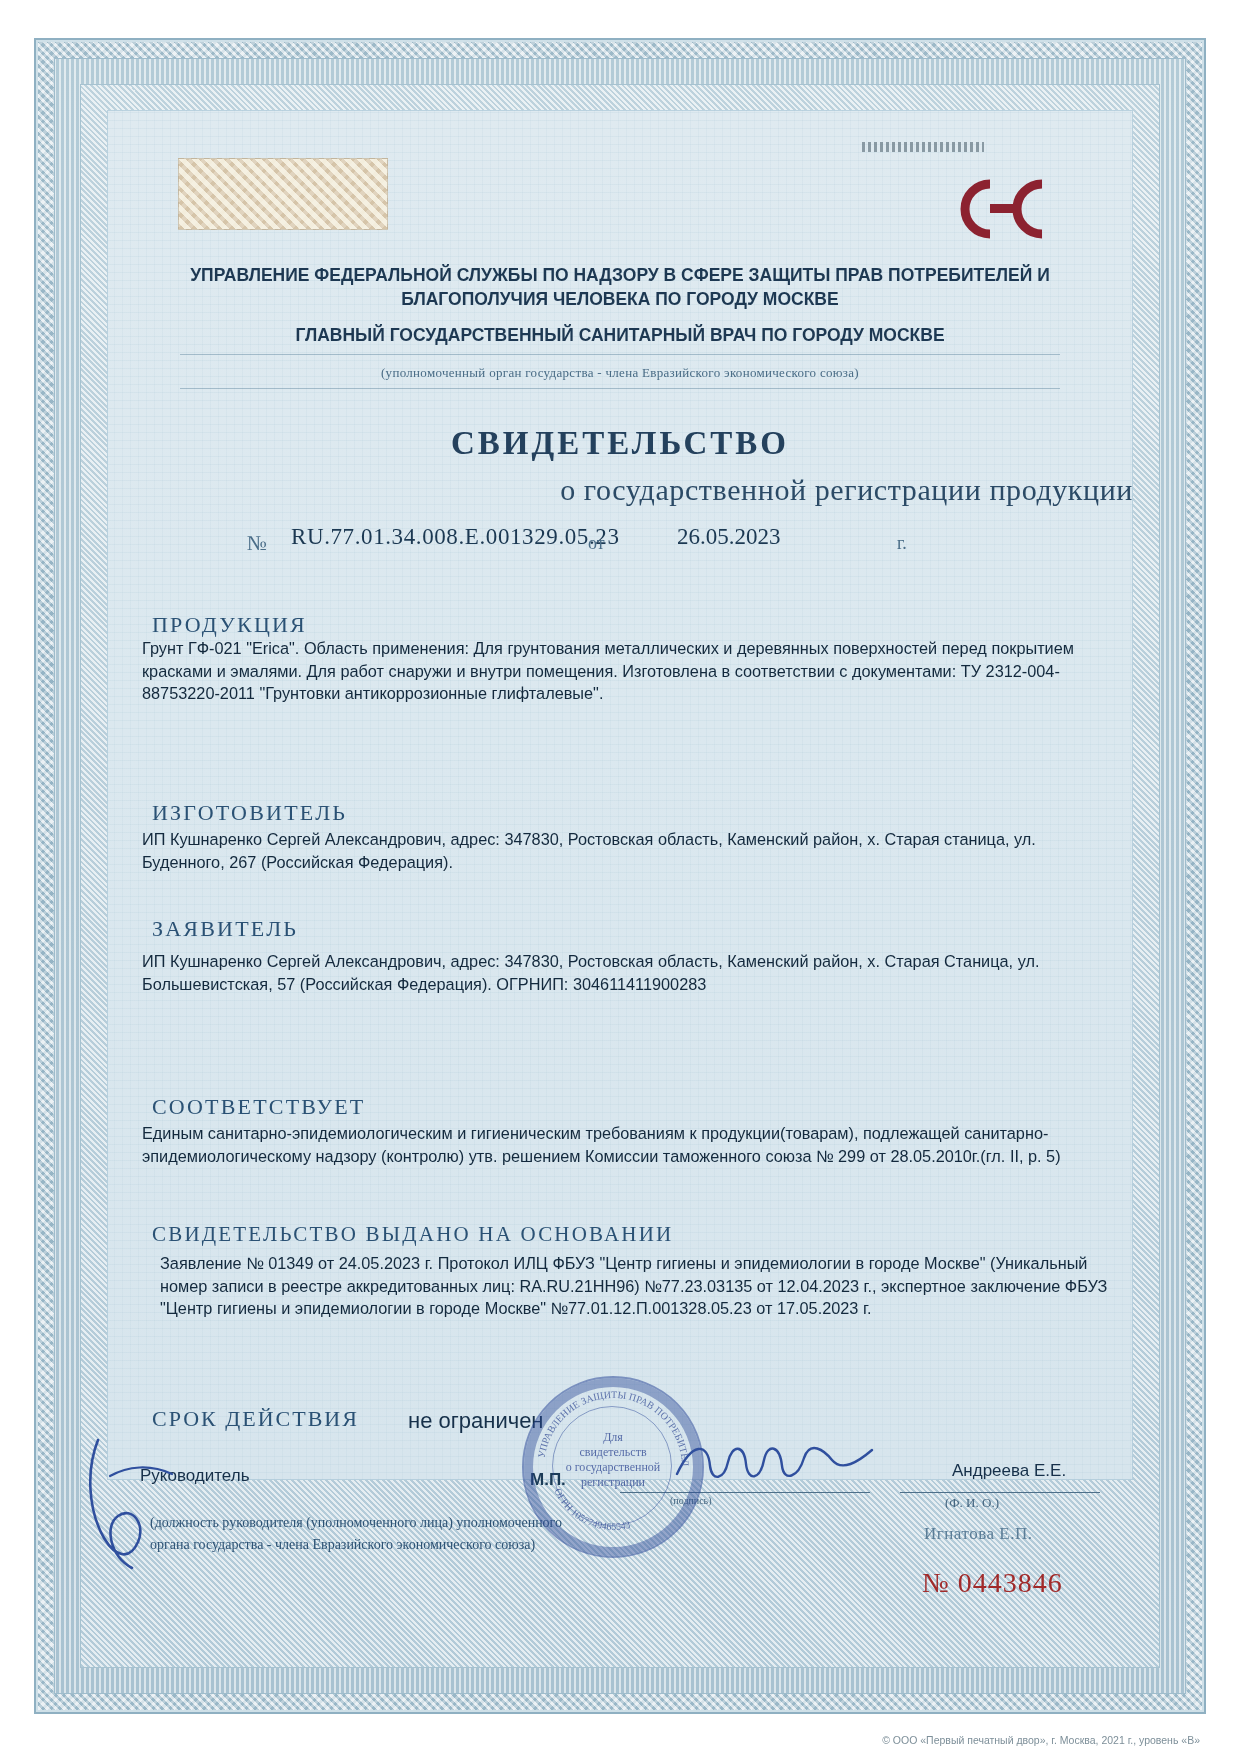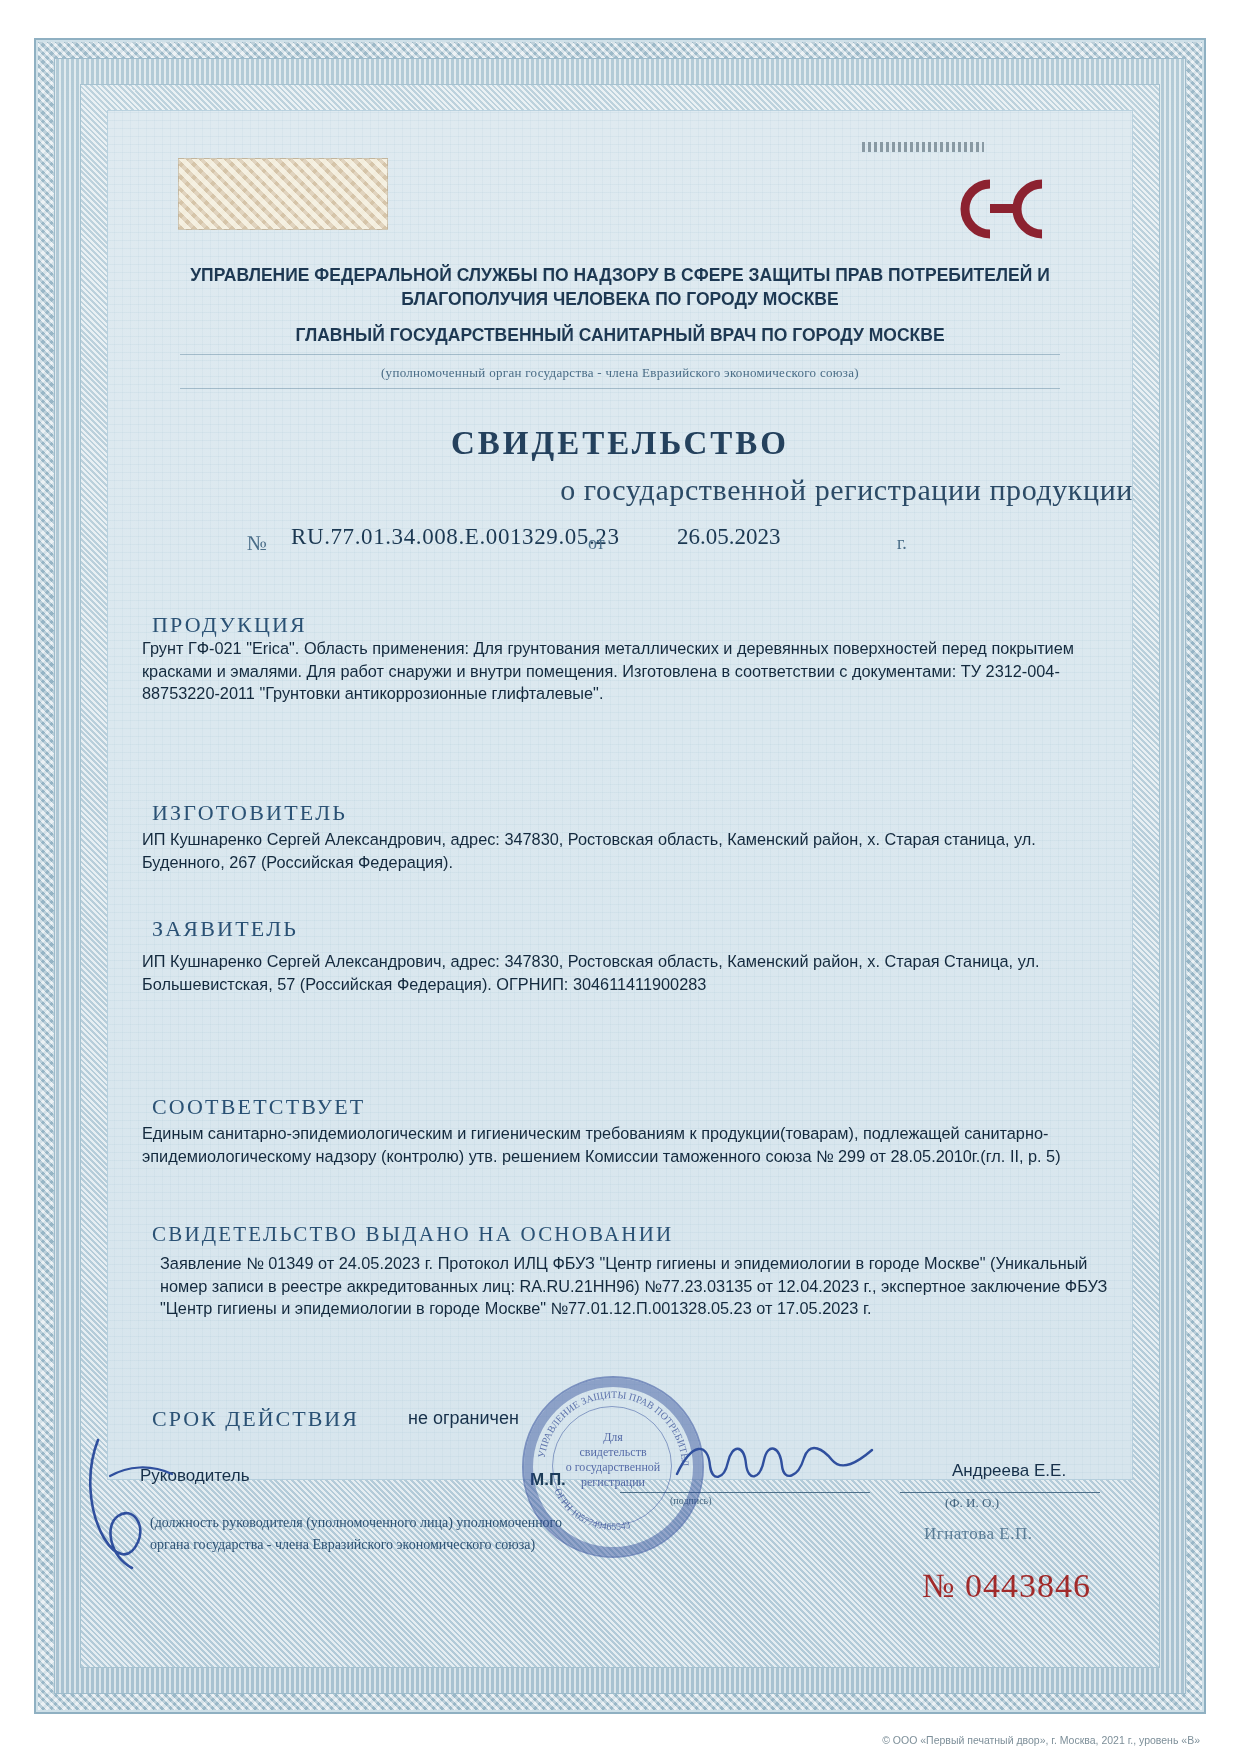--- a/index.html
+++ b/index.html
@@ -237,7 +237,7 @@
   .validity-value {
     position: absolute;
     left: 408px; top: 1408px;
-    font-size: 18px;
+    font-size: 22px;
     color: #16304a;
   }
 

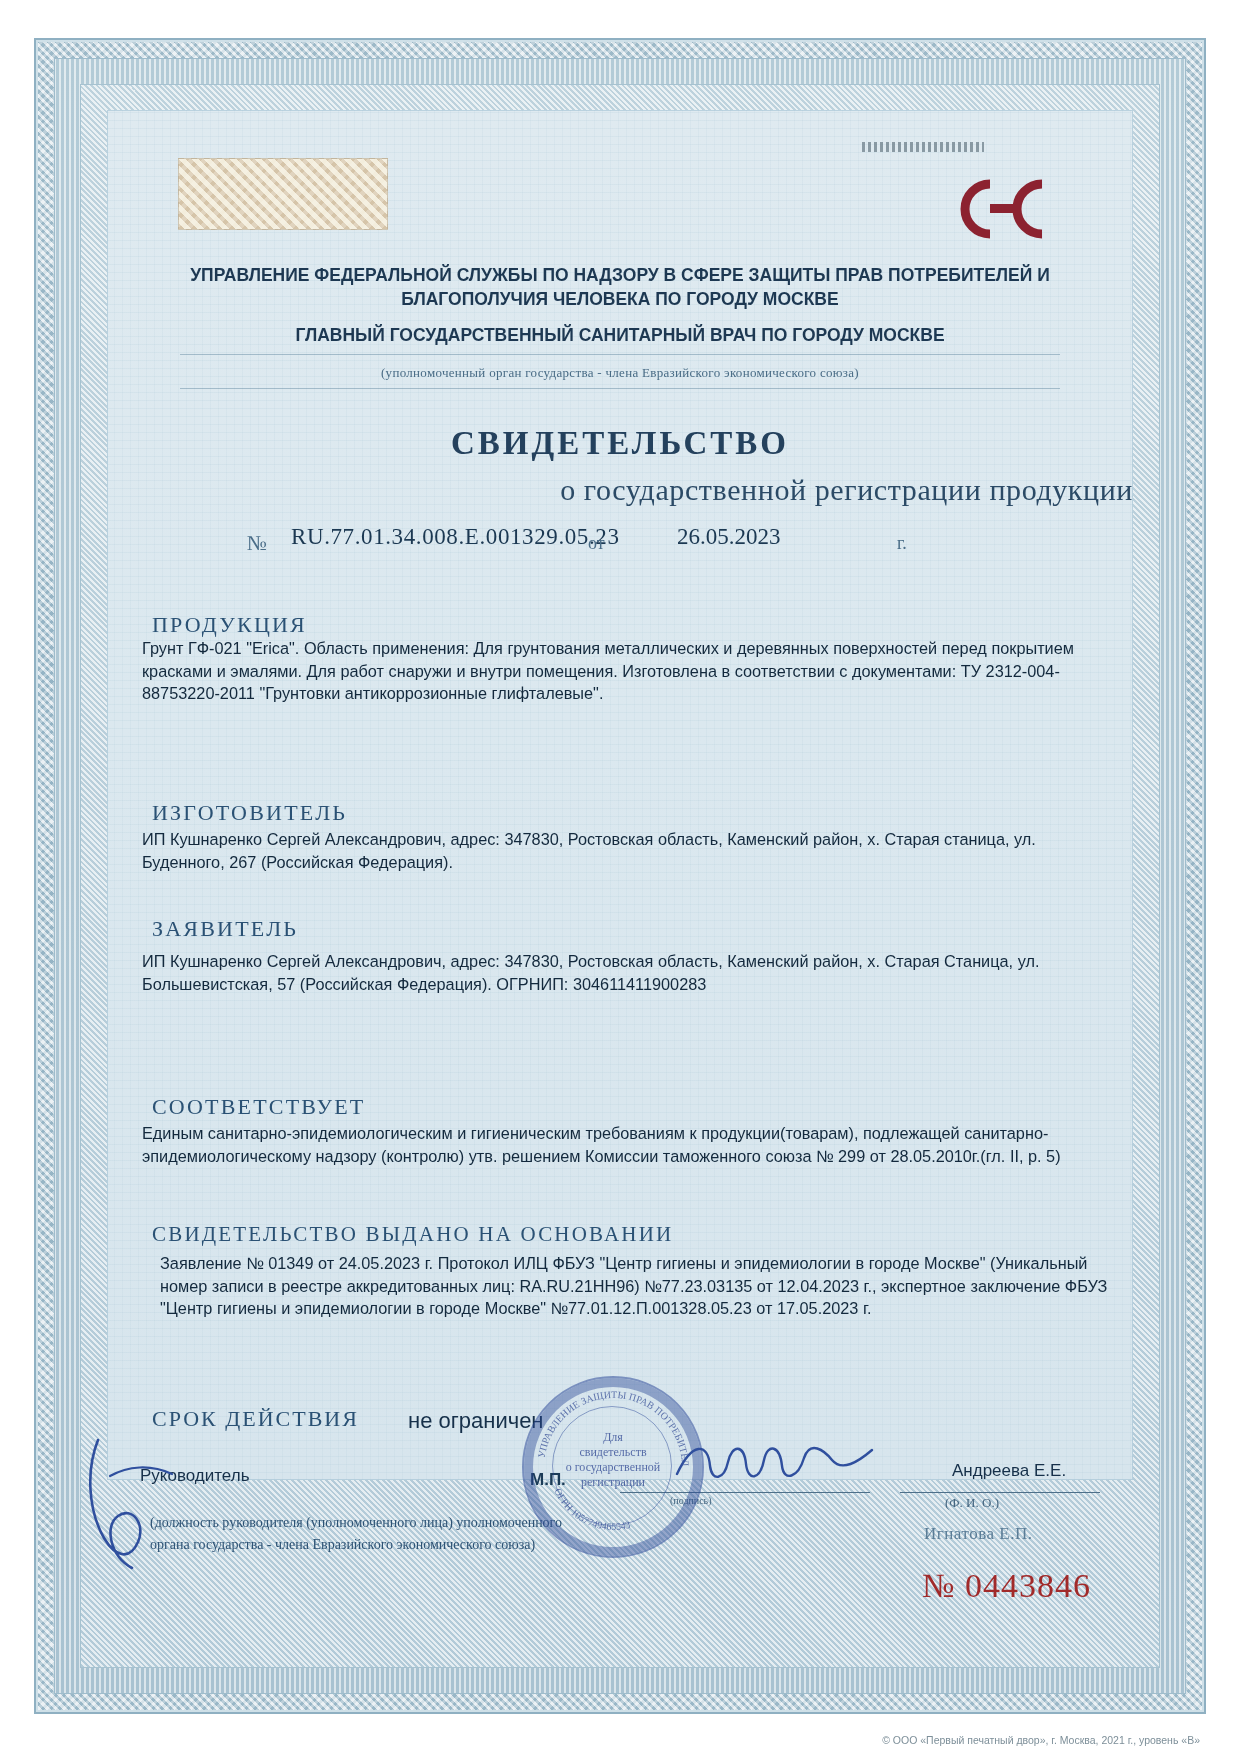--- a/index.html
+++ b/index.html
@@ -308,7 +308,7 @@
     position: absolute;
     left: 922px; top: 1567px;
     font-family: "Liberation Serif", serif;
-    font-size: 34px;
+    font-size: 28px;
     letter-spacing: 1px;
     color: #a12a2a;
   }

